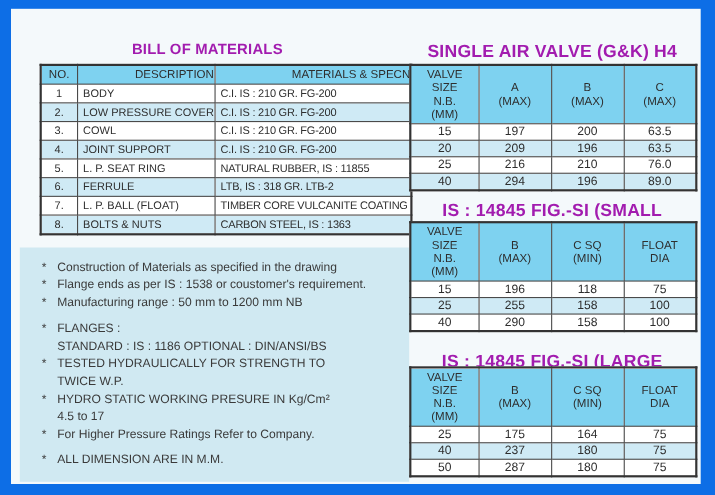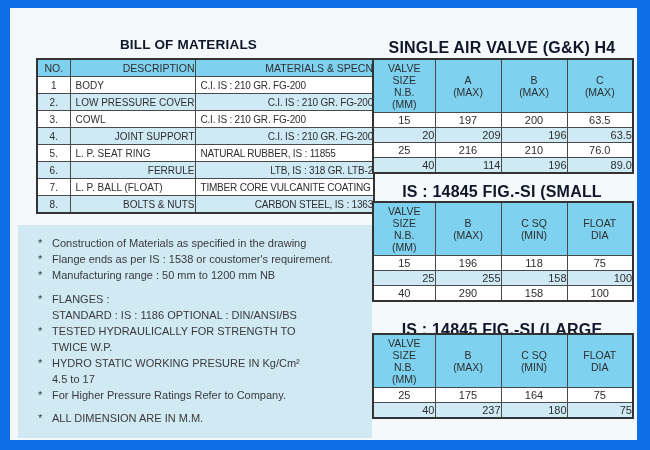--- a/index.html
+++ b/index.html
@@ -24,7 +24,7 @@
     position: absolute;
     text-align: center;
     font-weight: bold;
-    color: #0f172a;
+    color: #a21caf;
     letter-spacing: 0.2px;
   }
   .bom-title   { left: 10px;  top: 29px;  width: 337px; font-size: 13.5px; }

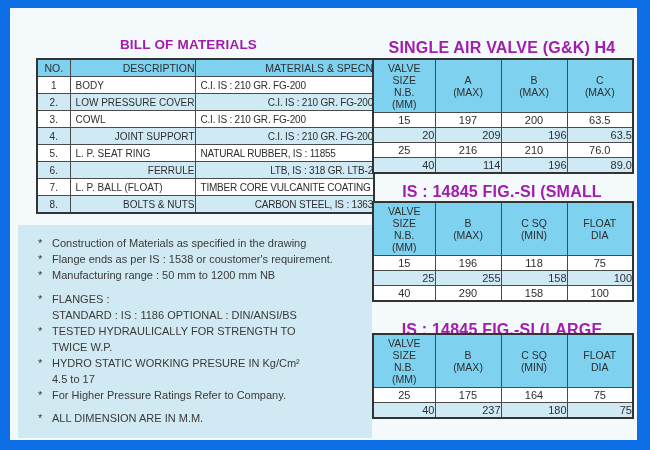--- a/index.html
+++ b/index.html
@@ -46,7 +46,7 @@
     padding: 0;
   }
   th { background: #7ed2f0; font-weight: normal; }
-  tr.alt td { background: #cfeaf5; text-align: right; }
+  tr.alt td { background: #cfeaf5; }
   
   .bom { left: 26px; top: 50px; width: 337px; border: 2px solid #333; }
   .bom th { height: 16px; font-size: 10.5px; text-align: right; padding-left: 5px; }

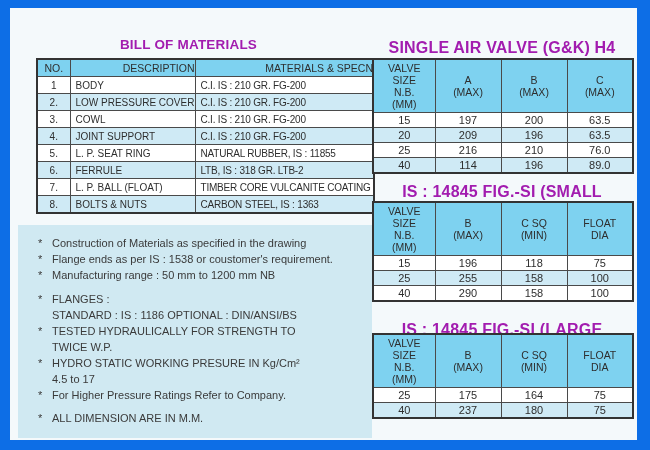--- a/index.html
+++ b/index.html
@@ -242,7 +242,7 @@
         </tr>
         <tr class="alt">
           <td>40</td>
-          <td>114</td>
+          <td>294</td>
           <td>196</td>
           <td>89.0</td>
         </tr>

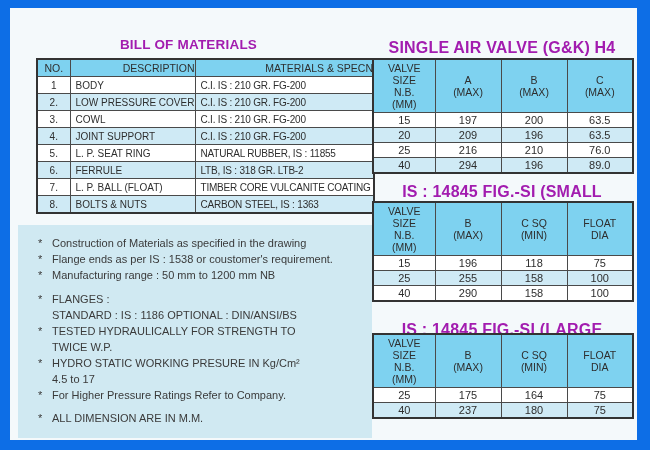--- a/index.html
+++ b/index.html
@@ -328,6 +328,12 @@
           <td>180</td>
           <td>75</td>
         </tr>
+        <tr>
+          <td>50</td>
+          <td>287</td>
+          <td>180</td>
+          <td>75</td>
+        </tr>
       </tbody>
     </table>
 

